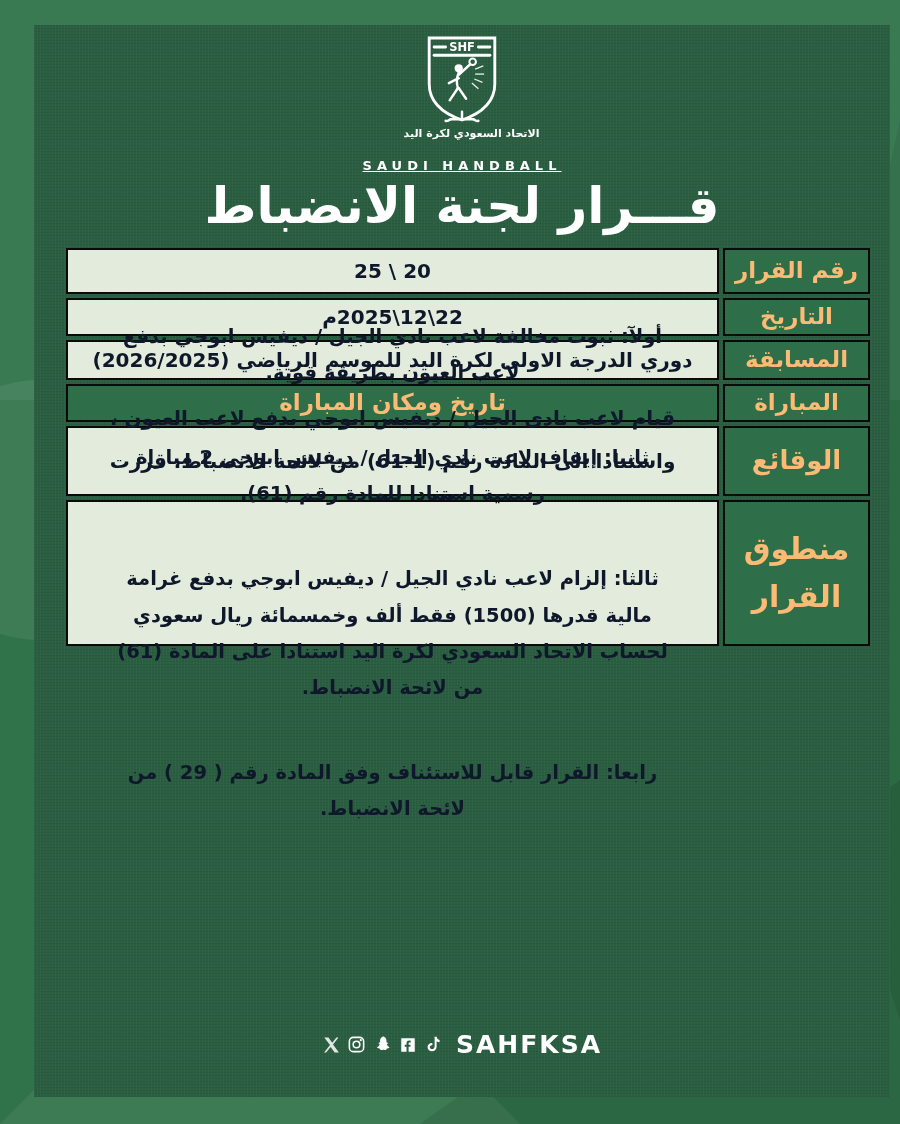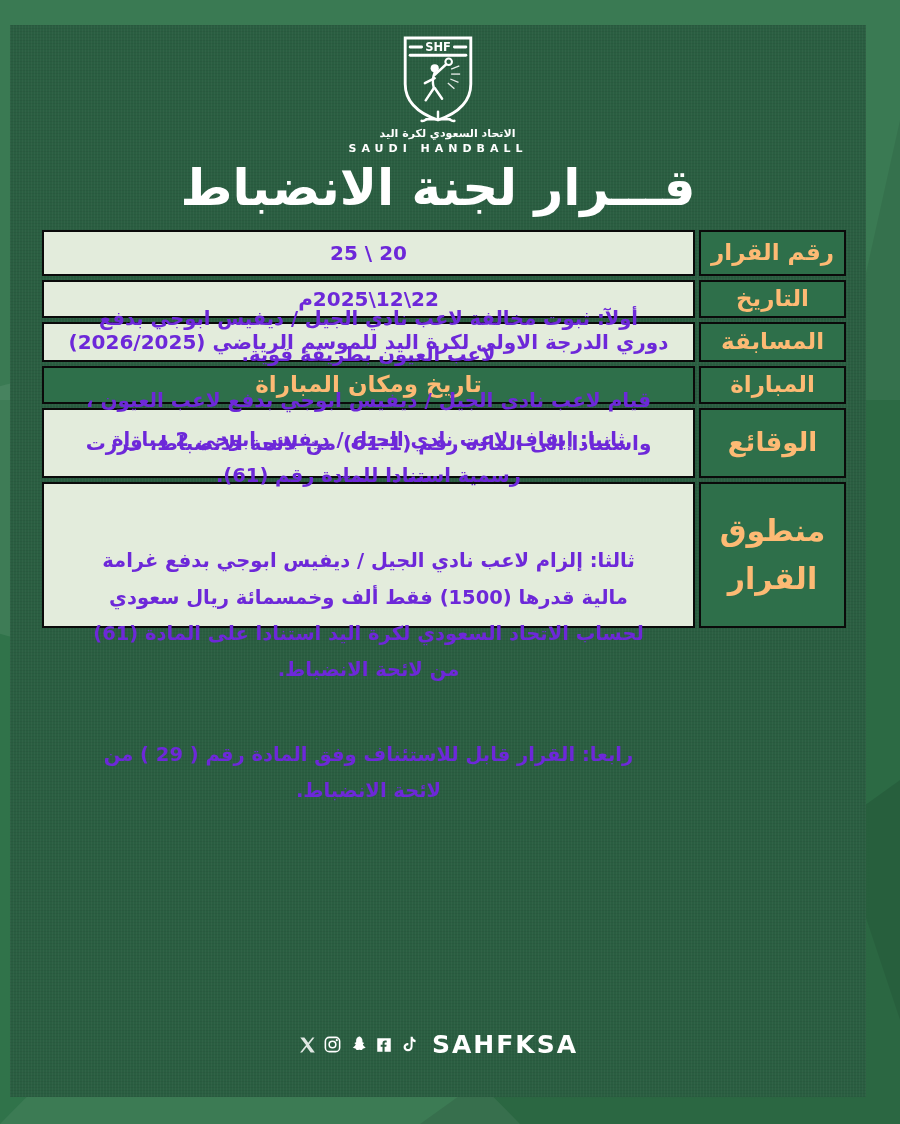--- a/index.html
+++ b/index.html
@@ -23,7 +23,7 @@
 
   
   .card{
-    position:absolute;left:10px;top:25px;width:856px;height:1072px;
+    position:absolute;left:34px;top:25px;width:856px;height:1072px;
     background:
       repeating-linear-gradient(0deg, rgba(0,0,0,.05) 0 1px, rgba(0,0,0,0) 1px 3px),
       repeating-linear-gradient(90deg, rgba(255,255,255,.03) 0 1px, rgba(255,255,255,0) 1px 3px),

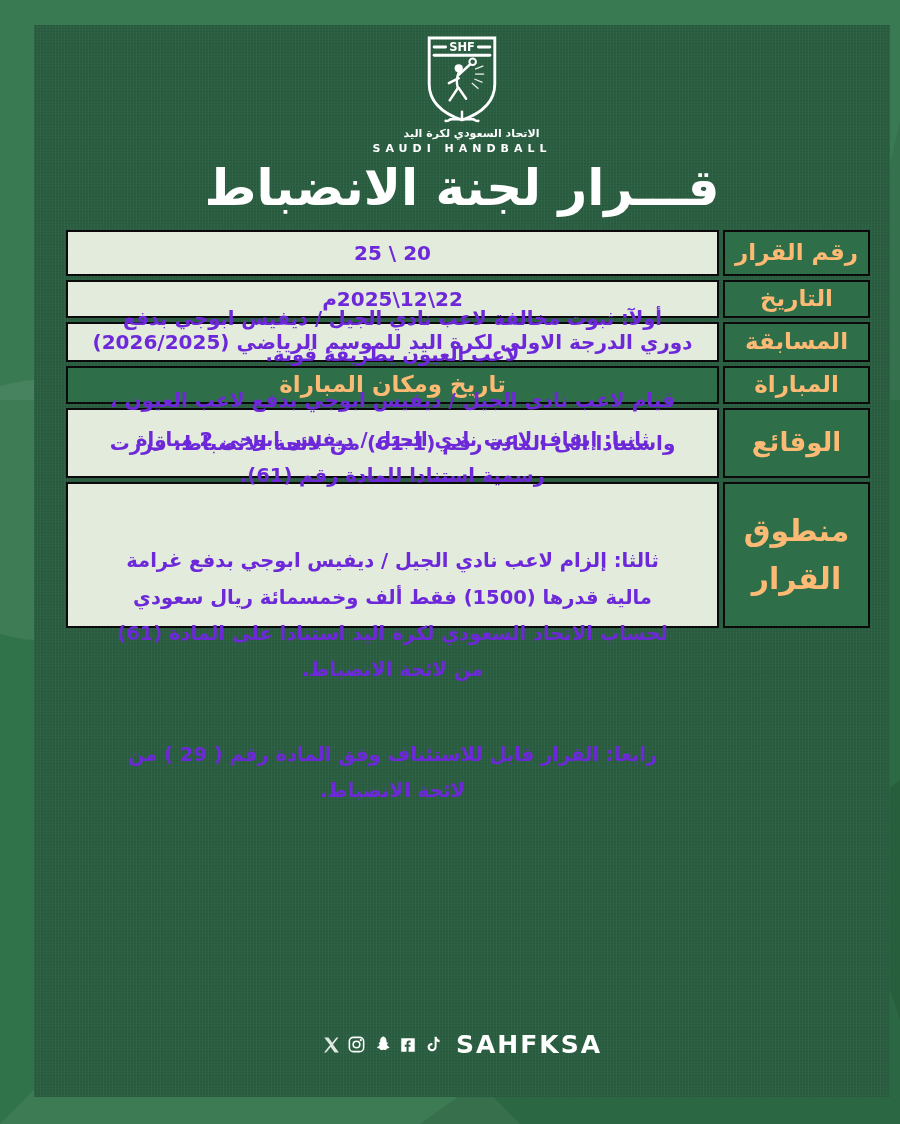--- a/index.html
+++ b/index.html
@@ -34,7 +34,7 @@
   .logo{width:100%;text-align:center;color:#fff;padding-top:8px;}
   .logo svg{display:block;margin:0 auto;}
   .logo-ar{font-size:11px;font-weight:bold;margin-top:2px;padding-left:19px;}
-  .logo-en{font-size:11px;font-weight:bold;letter-spacing:5px;margin-top:2px;}
+  .logo-en{font-size:13px;font-weight:bold;letter-spacing:5px;margin-top:18px;text-decoration:underline;}
 
   
   .title{

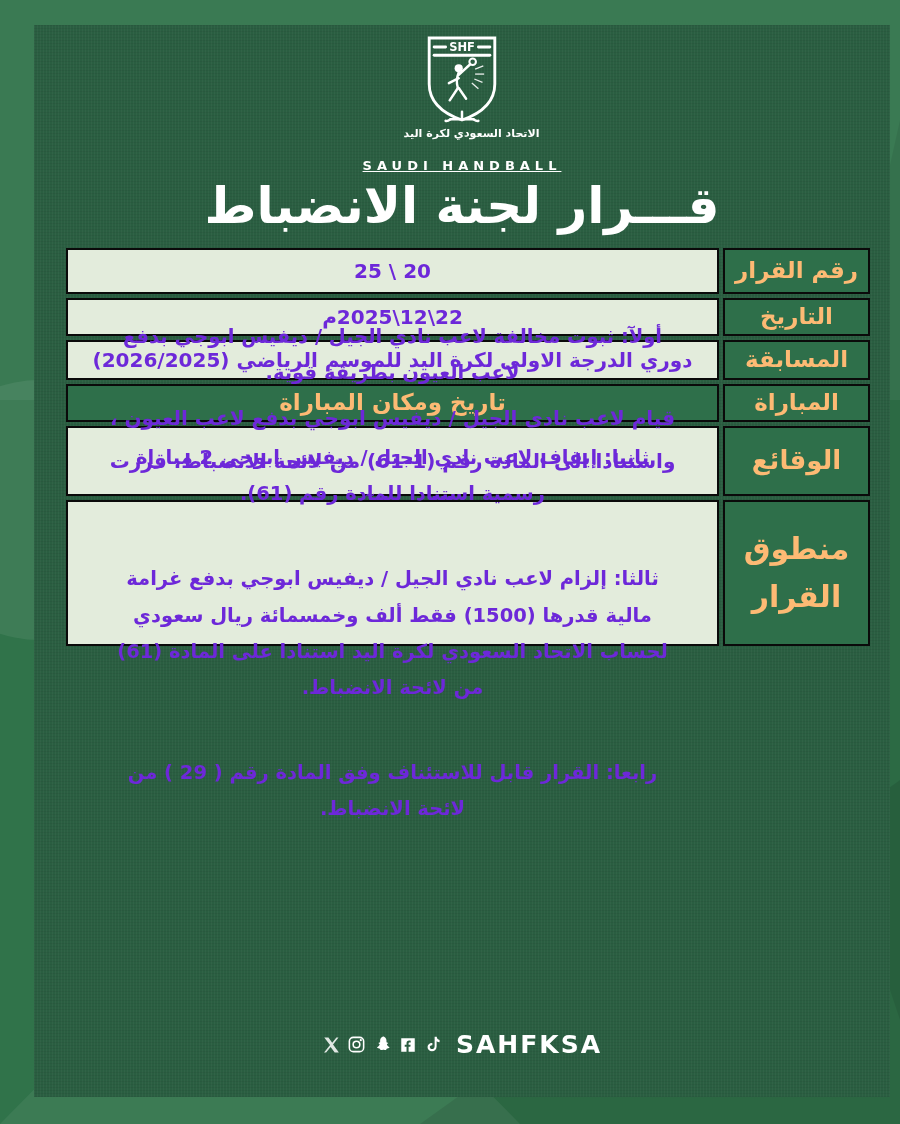--- a/index.html
+++ b/index.html
@@ -58,7 +58,7 @@
     padding:0 6px;
   }
   .vcell{
-    background:#e3ecdc;border:2px solid #0a0a0a;color:#6d28d9;
+    background:#e3ecdc;border:2px solid #0a0a0a;color:#0f172a;
     display:flex;flex-direction:column;align-items:center;justify-content:center;
     font-weight:bold;font-size:20px;text-align:center;
     padding:0 20px;line-height:1.55;

